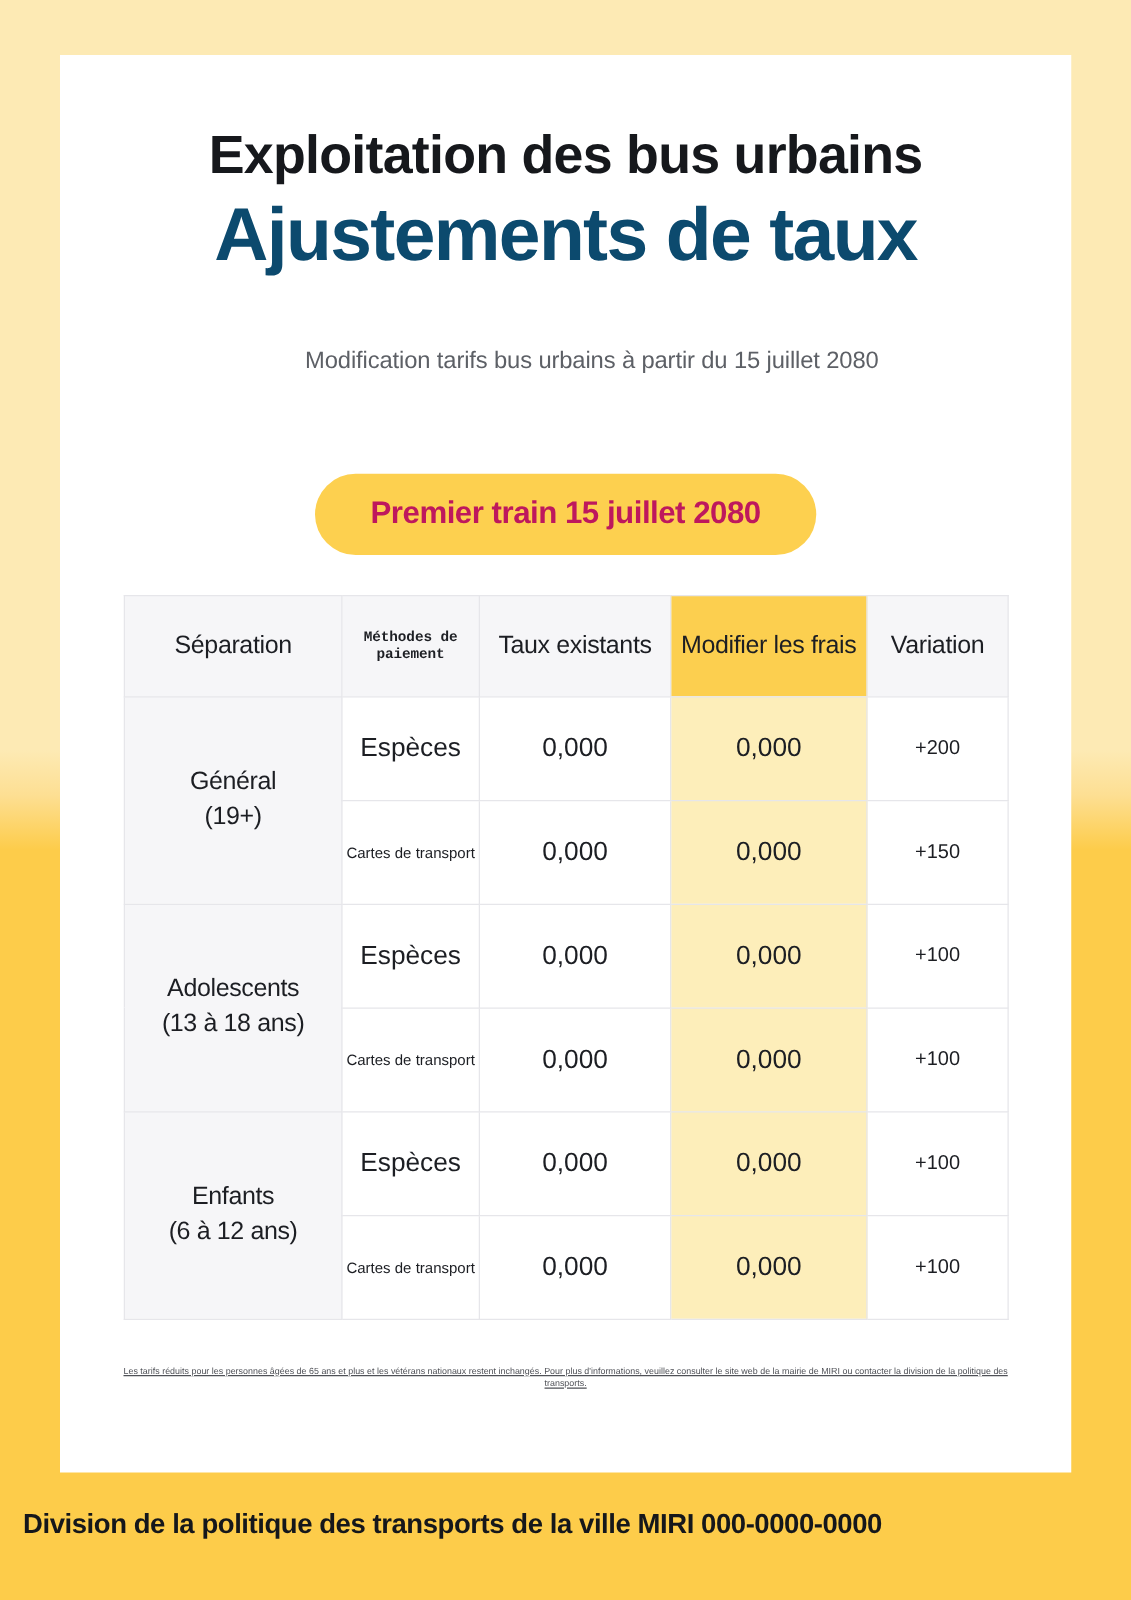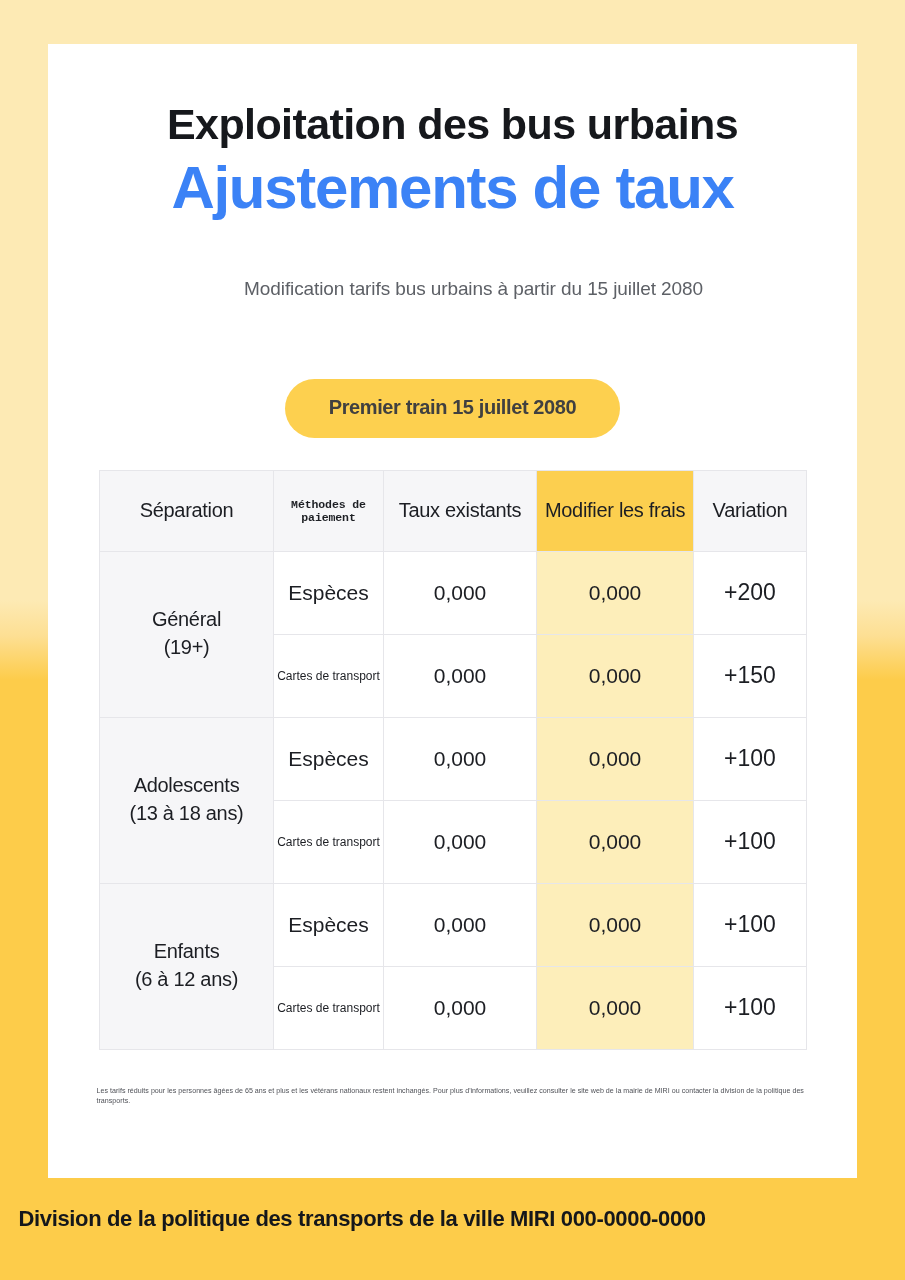--- a/index.html
+++ b/index.html
@@ -68,7 +68,7 @@
   .title-line2 {
     font-size: 60px;
     font-weight: 700;
-    color: #3b82f6;
+    color: #0c4a6e;
     letter-spacing: -1.3px;
     line-height: 1.14;
     margin: 6px 0 0 0;

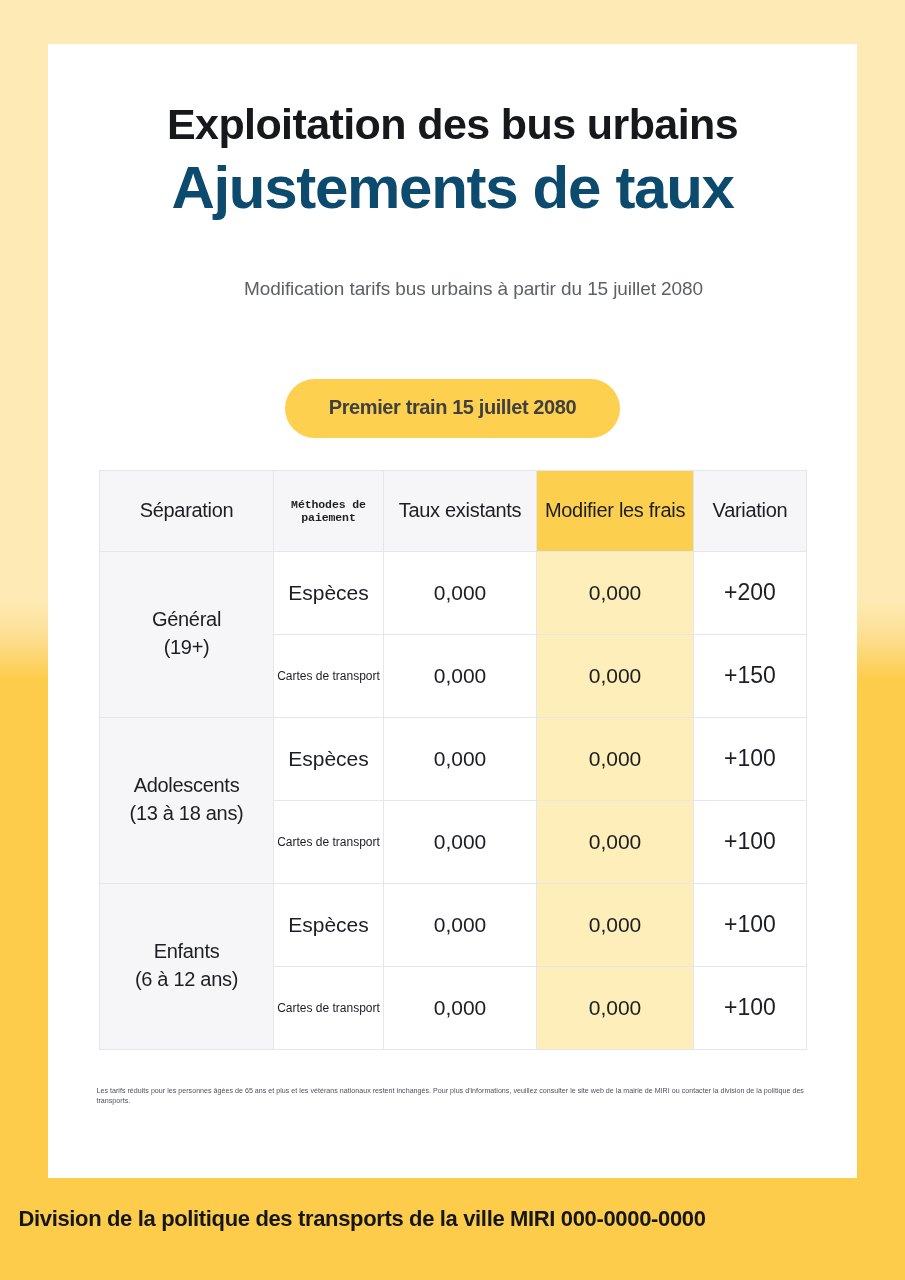--- a/index.html
+++ b/index.html
@@ -90,8 +90,8 @@
   .badge {
     display: inline-block;
     background: #fdd04f;
-    color: #404040;
-    font-size: 20px;
+    color: #be185d;
+    font-size: 25px;
     font-weight: 700;
     letter-spacing: -0.4px;
     padding: 17px 44px 19px 44px;

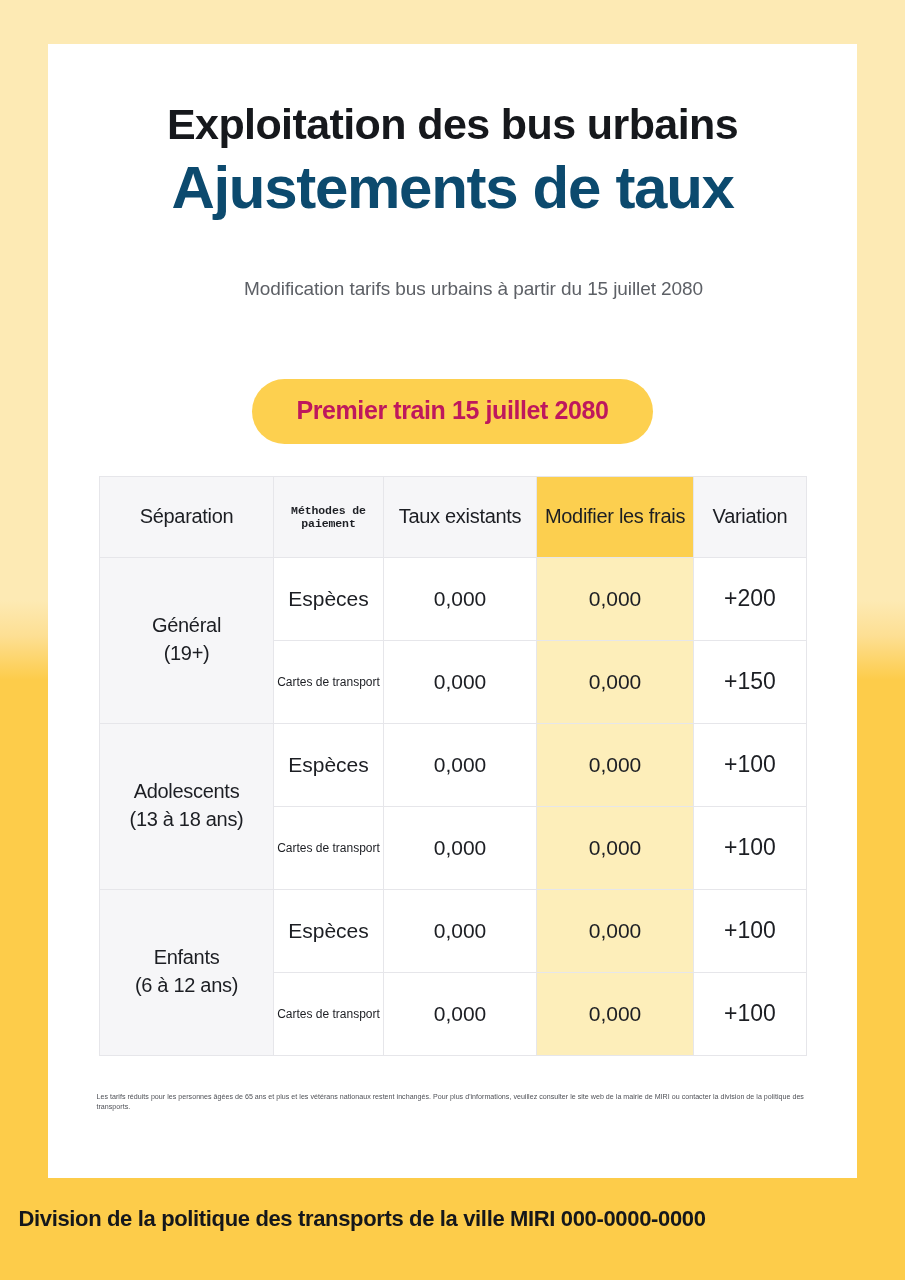--- a/index.html
+++ b/index.html
@@ -169,7 +169,7 @@
     background: #fdeeba;
   }
   td.variation {
-    font-size: 23px;
+    font-size: 16px;
   }
 
   

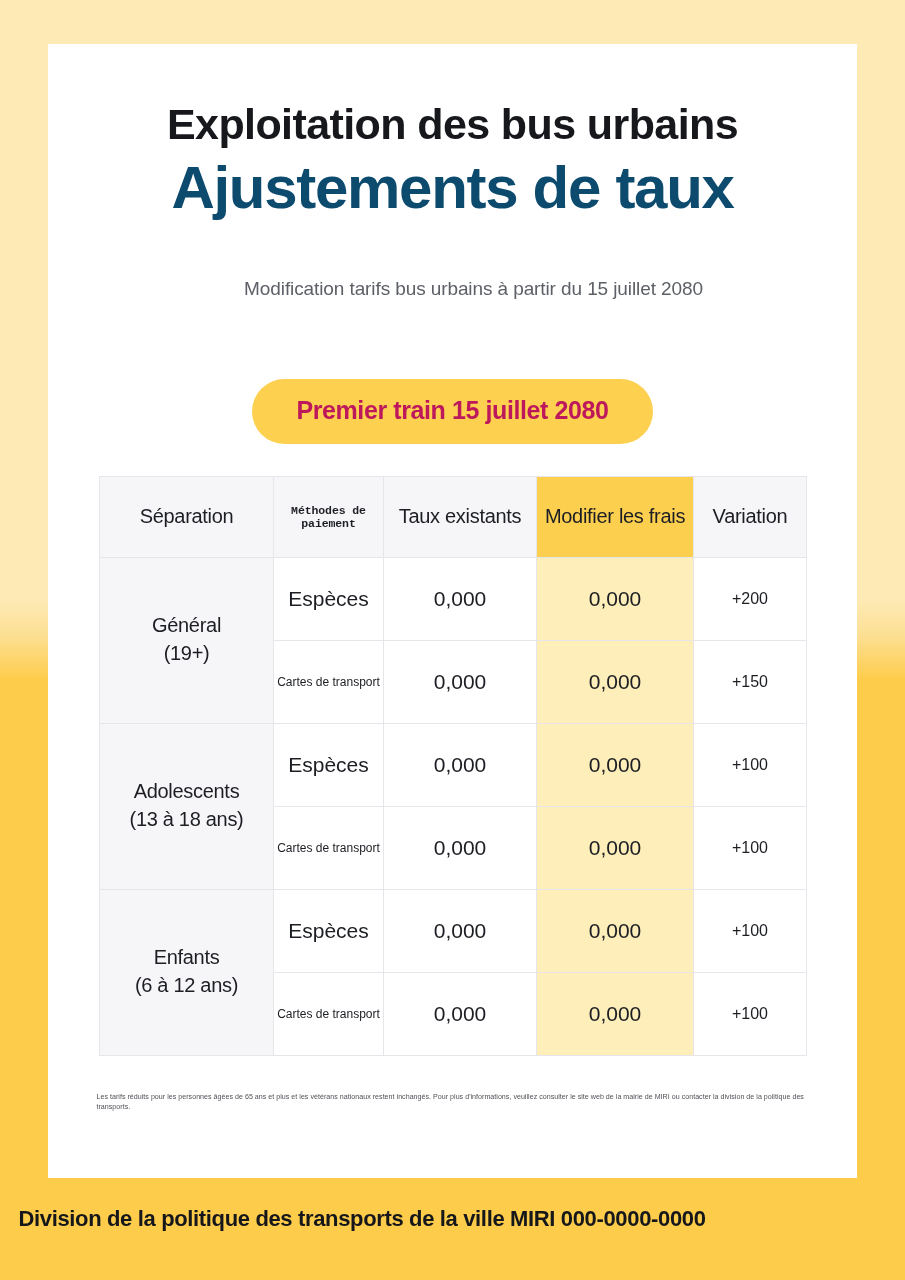--- a/index.html
+++ b/index.html
@@ -179,7 +179,9 @@
     font-size: 7.1px;
     line-height: 1.45;
     color: #4f5157;
+    text-align: center;
     letter-spacing: 0.02px;
+    text-decoration: underline;
   }
 
   

